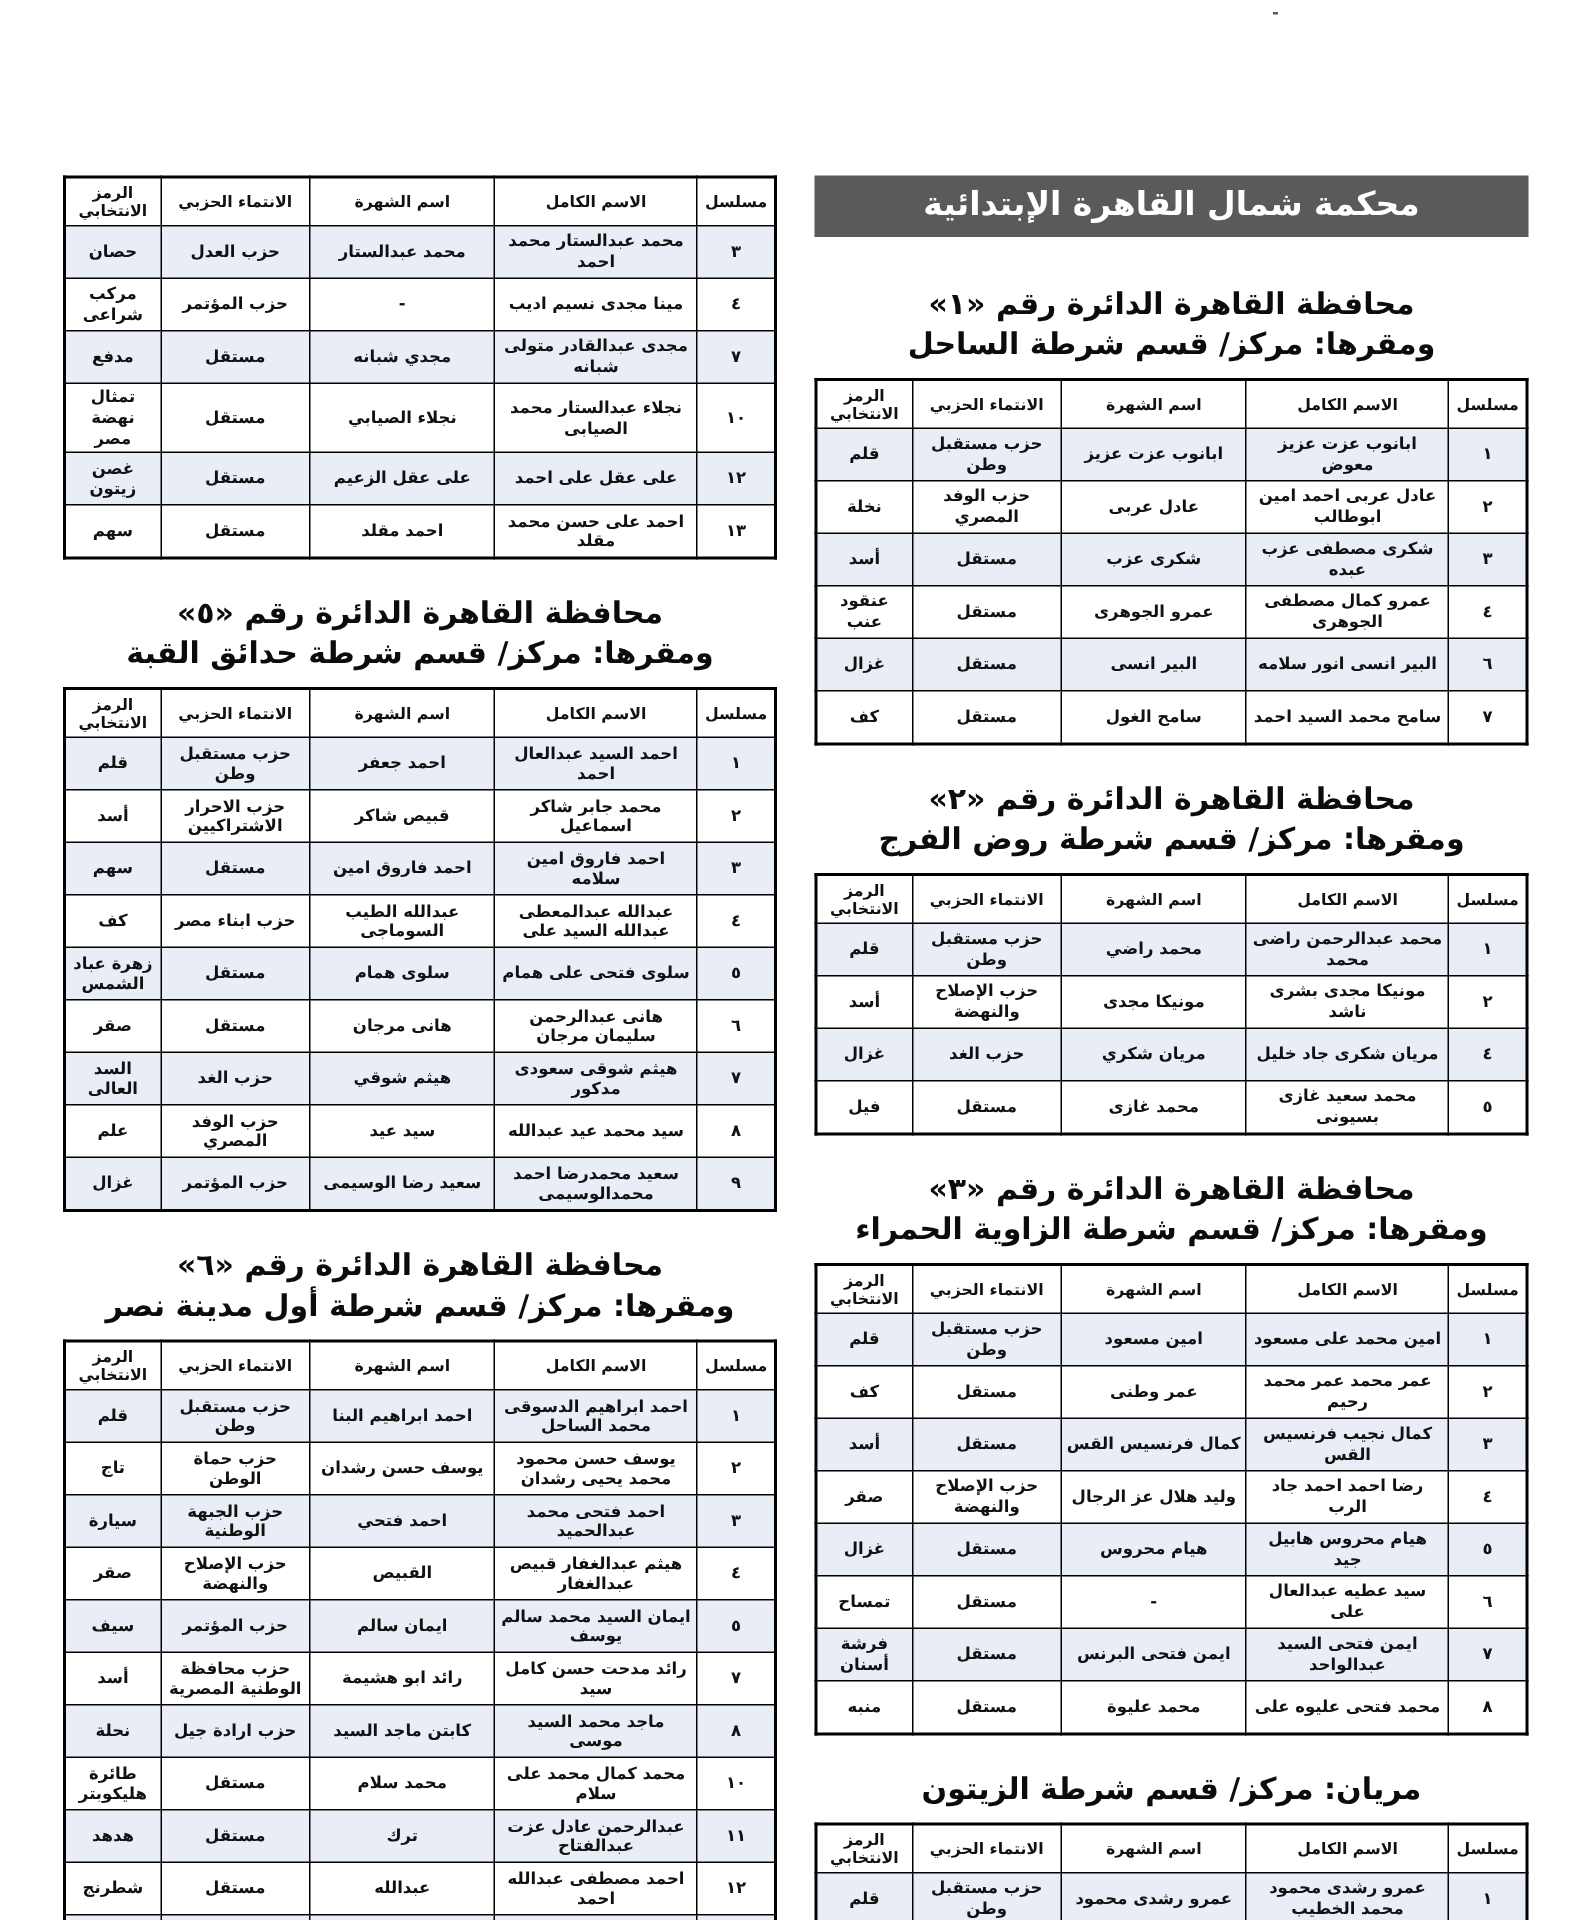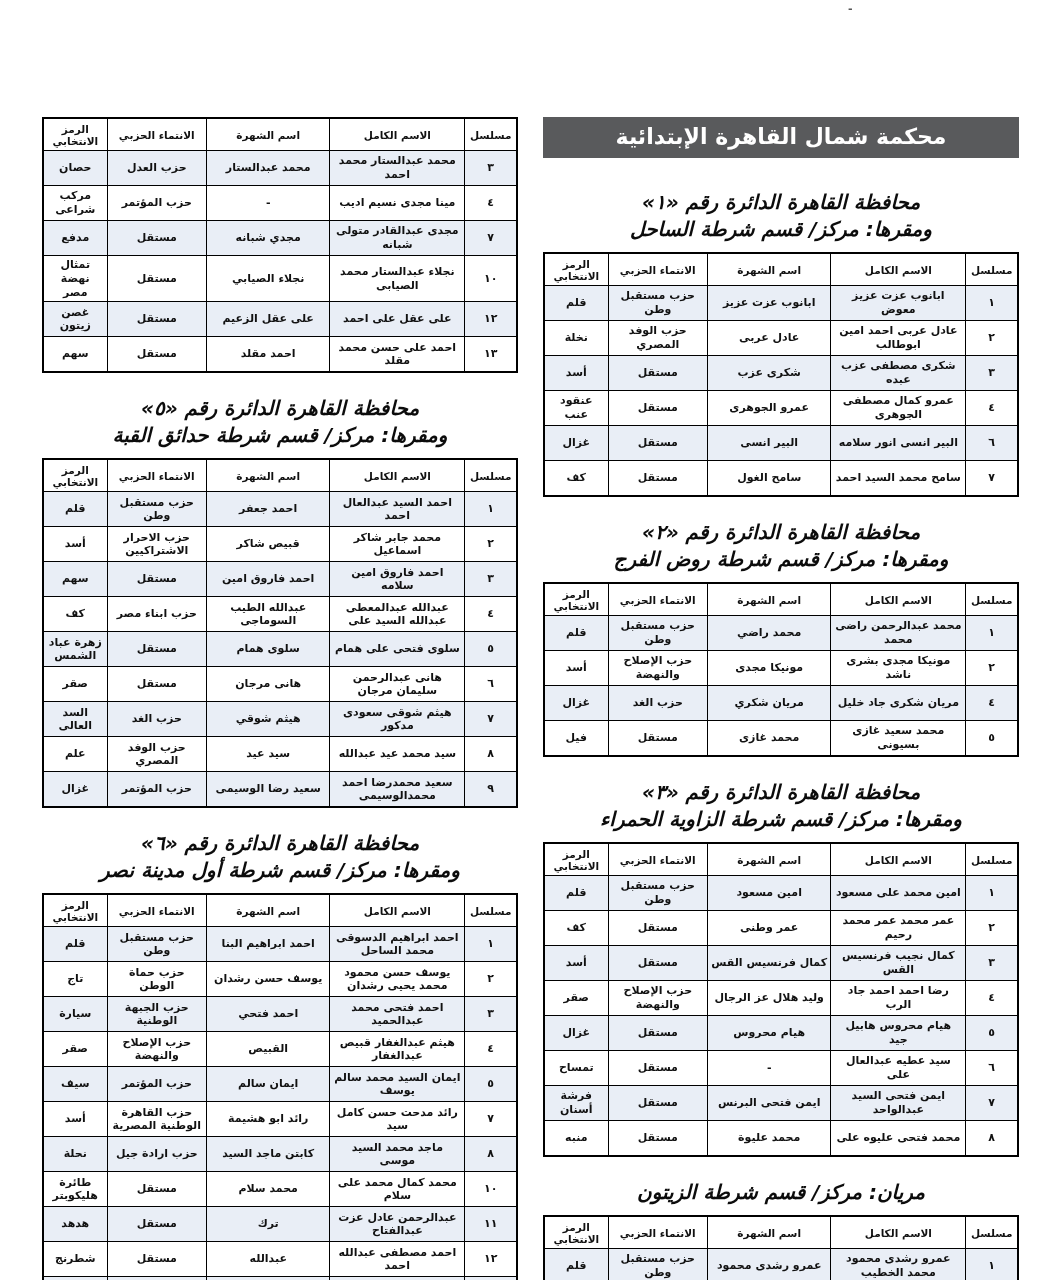--- a/index.html
+++ b/index.html
@@ -38,7 +38,6 @@
     line-height:1.35;
     color:#0c0c0c;
     margin:22px 0 9px;
-    font-style:italic;
   }
   #col-right > section:first-of-type .section-title{margin-top:0;}
   table{

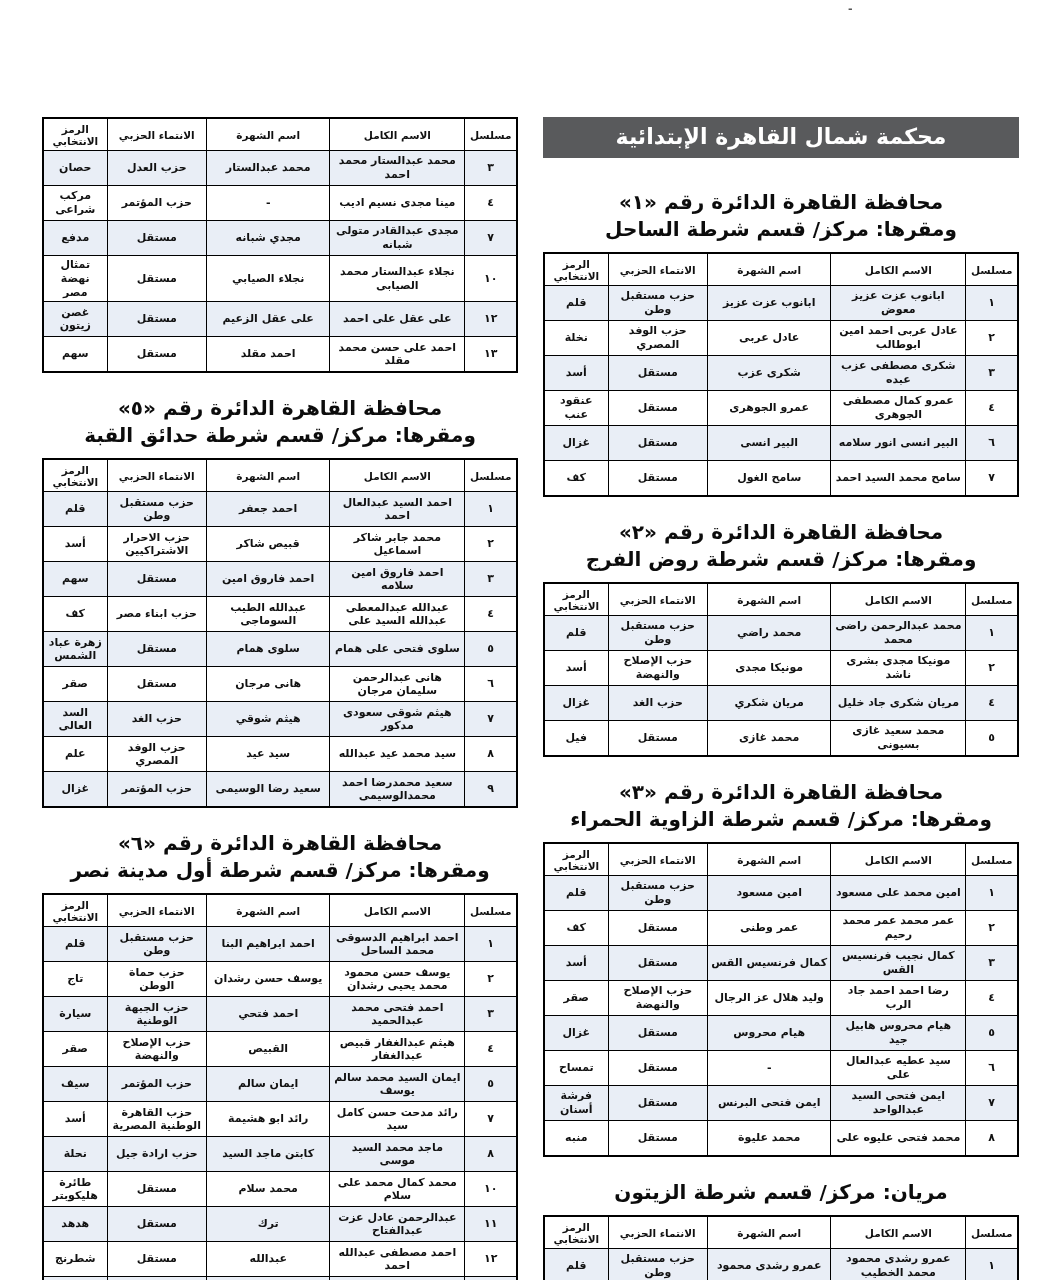--- a/index.html
+++ b/index.html
@@ -519,7 +519,7 @@
               <td>٧</td>
               <td>رائد مدحت حسن كامل سيد</td>
               <td>رائد ابو هشيمة</td>
-              <td>حزب القاهرة الوطنية المصرية</td>
+              <td>حزب محافظة الوطنية المصرية</td>
               <td>أسد</td>
             </tr>
             <tr>

